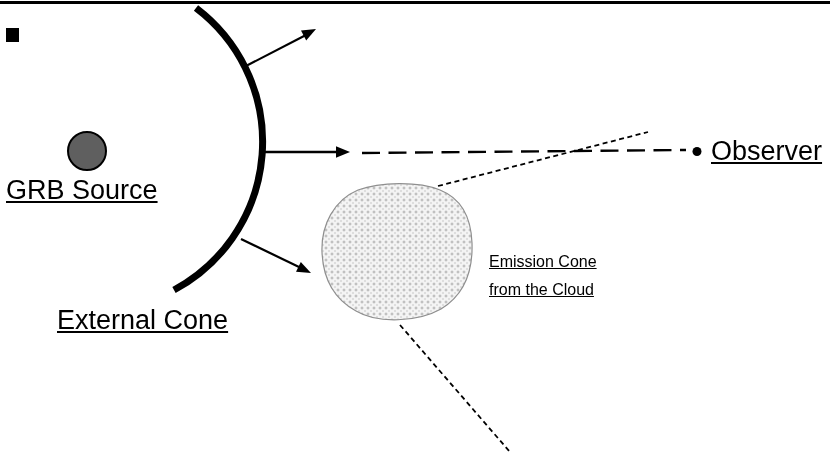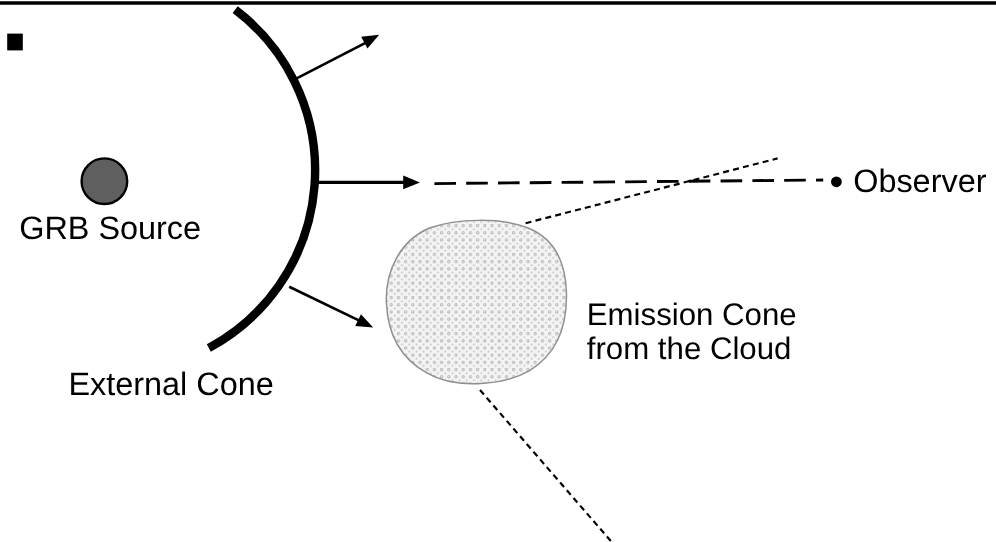--- a/index.html
+++ b/index.html
@@ -17,6 +17,7 @@
     line-height:1;
     white-space:nowrap;
     font-family:"Liberation Sans", sans-serif;
+    text-decoration:underline;
   }
   .lbl-big{font-size:27px;}
   .lbl-cloud{font-size:27px;}

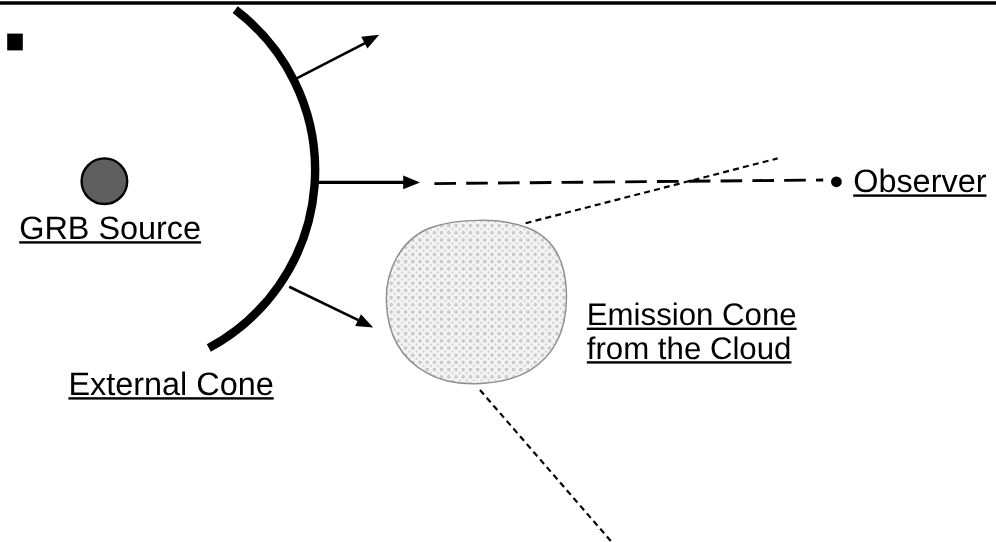--- a/index.html
+++ b/index.html
@@ -22,7 +22,7 @@
   .lbl-big{font-size:27px;}
   .lbl-cloud{font-size:27px;}
   .lbl-cone{font-size:26px;line-height:28px;}
-  #grb-label{left:16px;top:177px;}
+  #grb-label{left:6px;top:177px;}
   #shock-label{left:57px;top:307px;}
   #observer-label{left:711px;top:138px;}
   #cloud-label{left:357px;top:242px;}

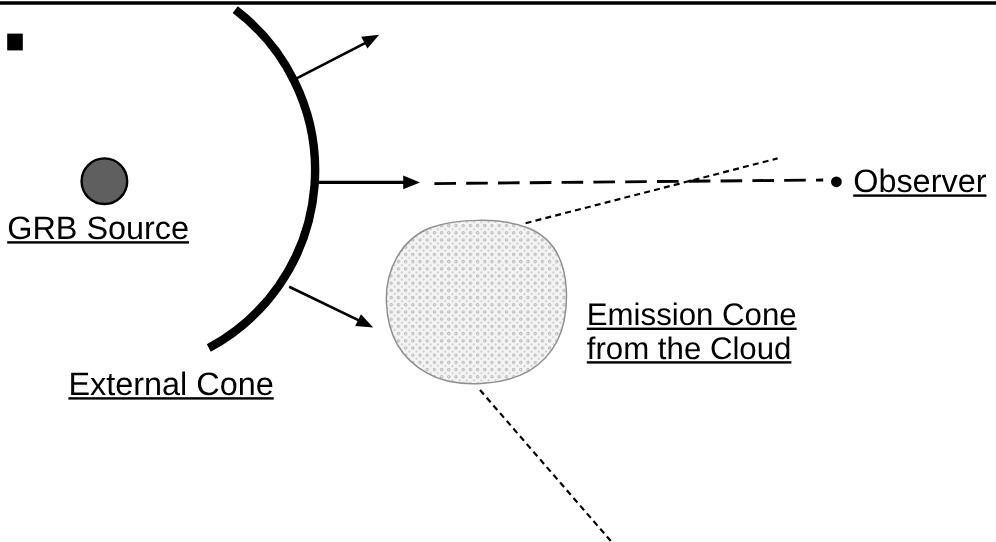--- a/index.html
+++ b/index.html
@@ -21,7 +21,7 @@
   }
   .lbl-big{font-size:27px;}
   .lbl-cloud{font-size:27px;}
-  .lbl-cone{font-size:26px;line-height:28px;}
+  .lbl-cone{font-size:16px;line-height:28px;}
   #grb-label{left:6px;top:177px;}
   #shock-label{left:57px;top:307px;}
   #observer-label{left:711px;top:138px;}

